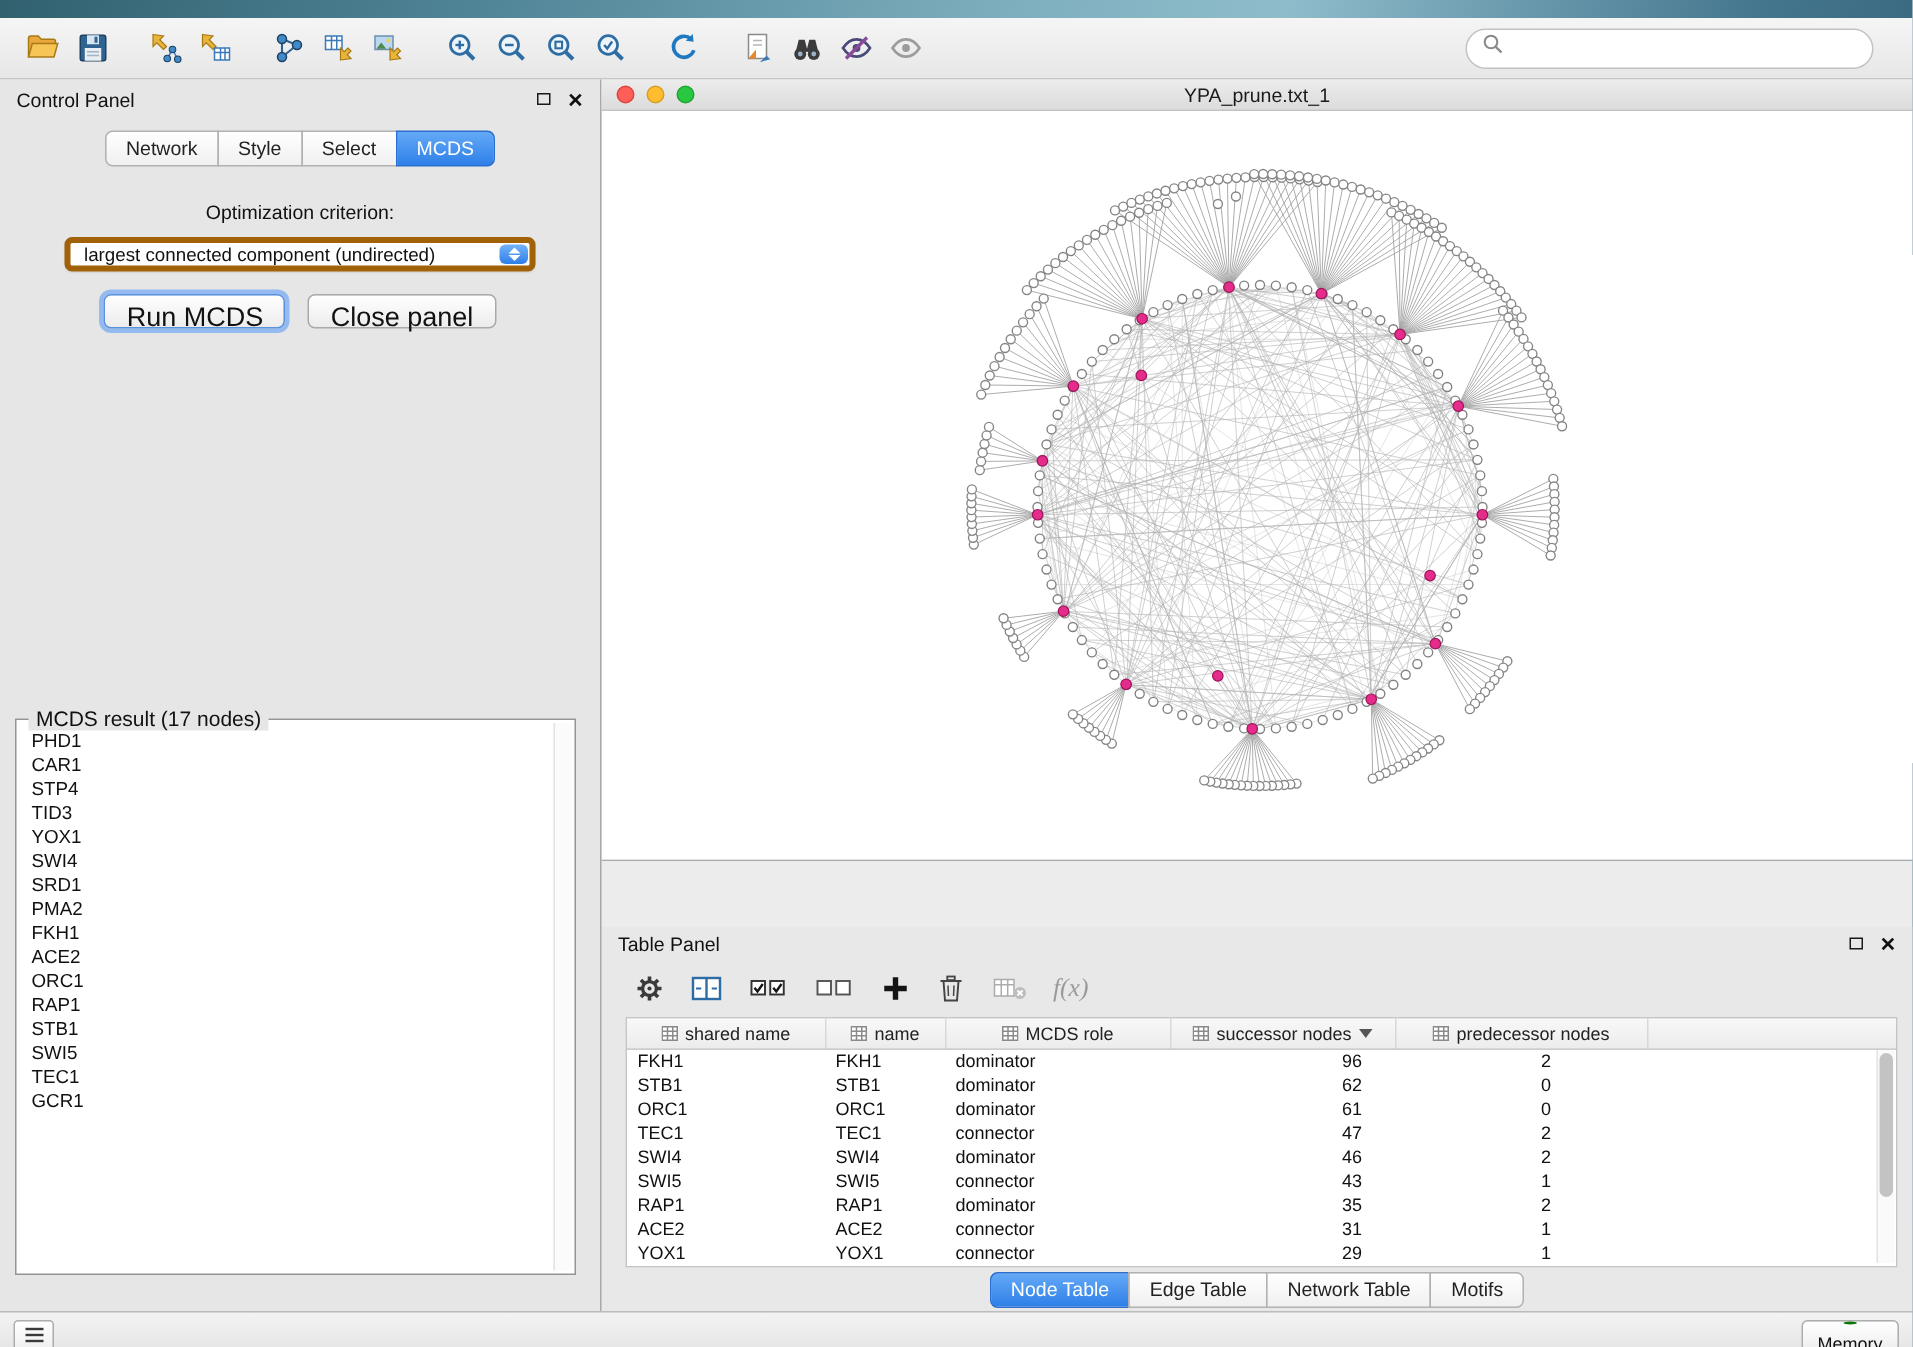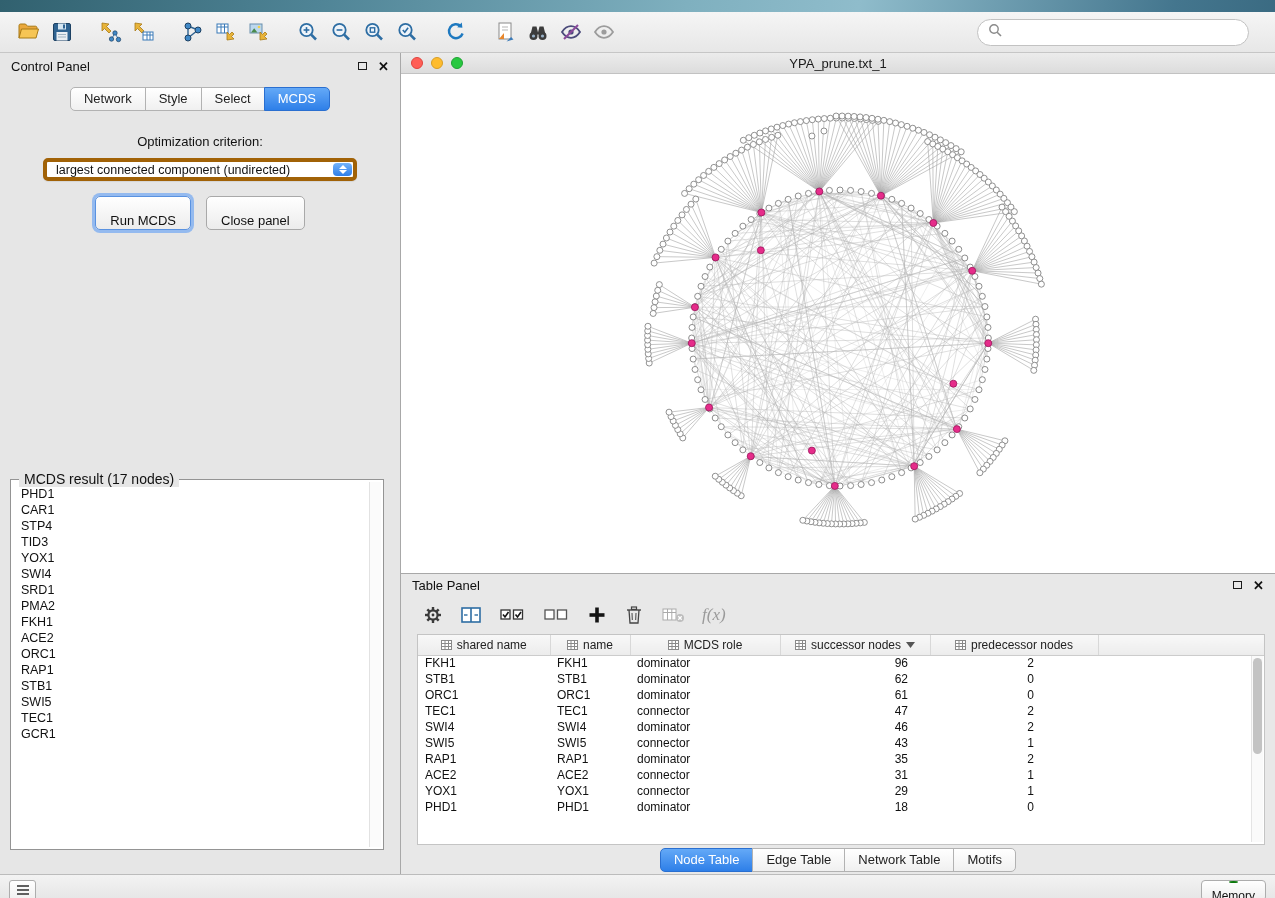--- a/index.html
+++ b/index.html
@@ -48,7 +48,7 @@
   .mcds-item { font-size:12.5px; line-height:16px; padding-left:8px; color:#111; }
 
   
-  .right-col { flex:1; display:flex; flex-direction:column; min-width:0; }
+  .right-col { flex:1; display:flex; flex-direction:column; min-width:0;gap:44px; }
   .net-window { height:521px; flex:0 0 521px; display:flex; flex-direction:column; border-bottom:1px solid #a8a8a8; }
   .net-titlebar { height:21px; background:linear-gradient(#ececec,#dcdcdc); border-bottom:1px solid #c2c2c2; display:flex; align-items:center; position:relative; }
   .lights { display:flex; gap:8px; padding-left:10px; }

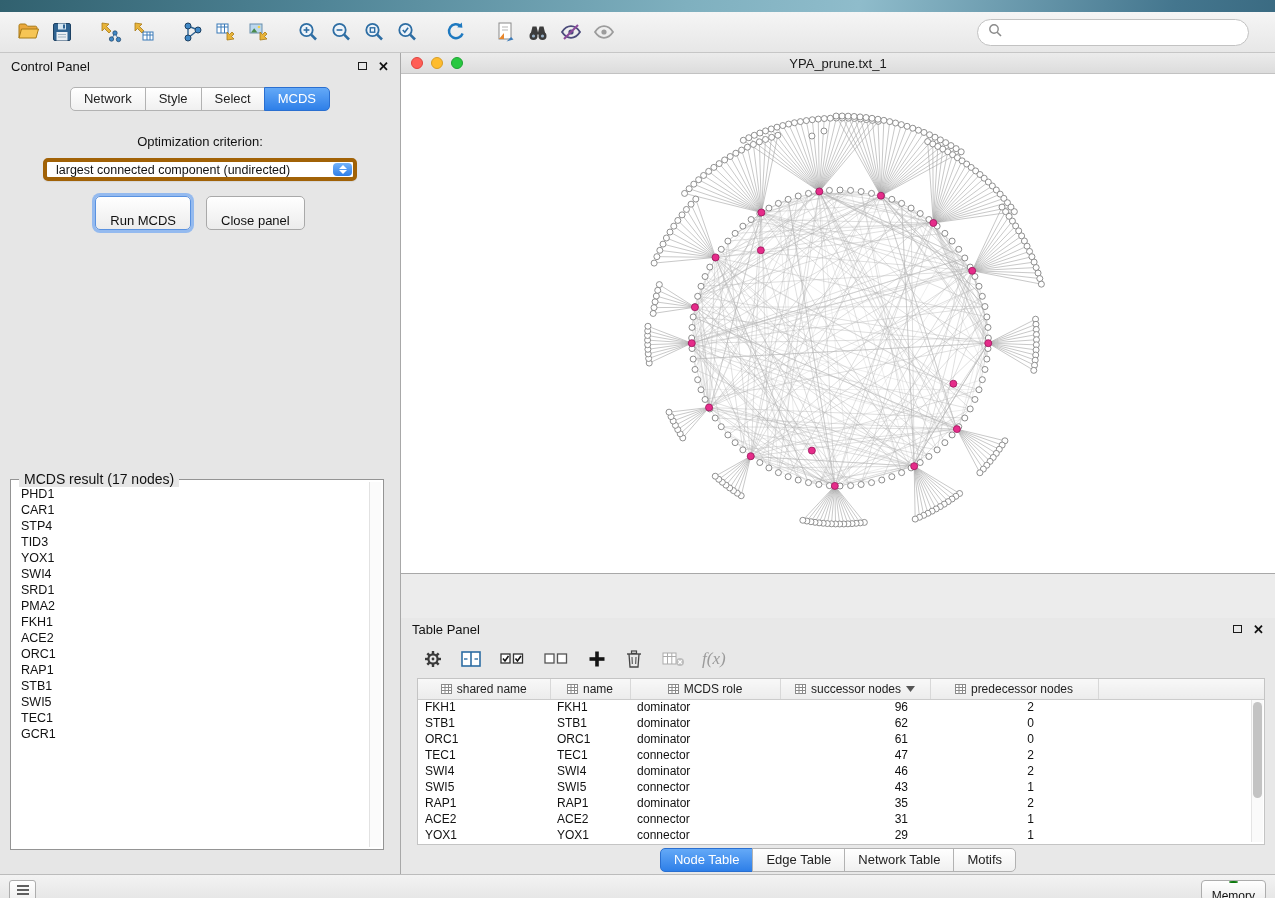--- a/index.html
+++ b/index.html
@@ -39,7 +39,7 @@
   .stepper .tri-up { width:0; height:0; border-left:4px solid transparent; border-right:4px solid transparent; border-bottom:4px solid #fff; }
   .stepper .tri-dn { width:0; height:0; border-left:4px solid transparent; border-right:4px solid transparent; border-top:4px solid #fff; }
   .cp-buttons { display:flex; justify-content:center; gap:15px; margin-top:15px; }
-  .btn { height:23px; padding:16px 14px; font-size:13px; color:#111; background:linear-gradient(#ffffff,#ececec); border:1px solid #a9a9a9; border-radius:5px; }
+  .btn { height:23px; padding:4px 14px; font-size:18px; color:#111; background:linear-gradient(#ffffff,#ececec); border:1px solid #a9a9a9; border-radius:5px; }
   .btn.focus { box-shadow:0 0 0 3px rgba(80,150,245,.55); border-color:#5a92e0; }
   .mcds-box { position:absolute; left:10px; right:16px; top:426px; bottom:24px; background:#fff; border:1px solid #949494; }
   .mcds-title { position:absolute; top:-9px; left:8px; background:#e6e6e6; padding:0 5px; font-size:14px; color:#111; }

